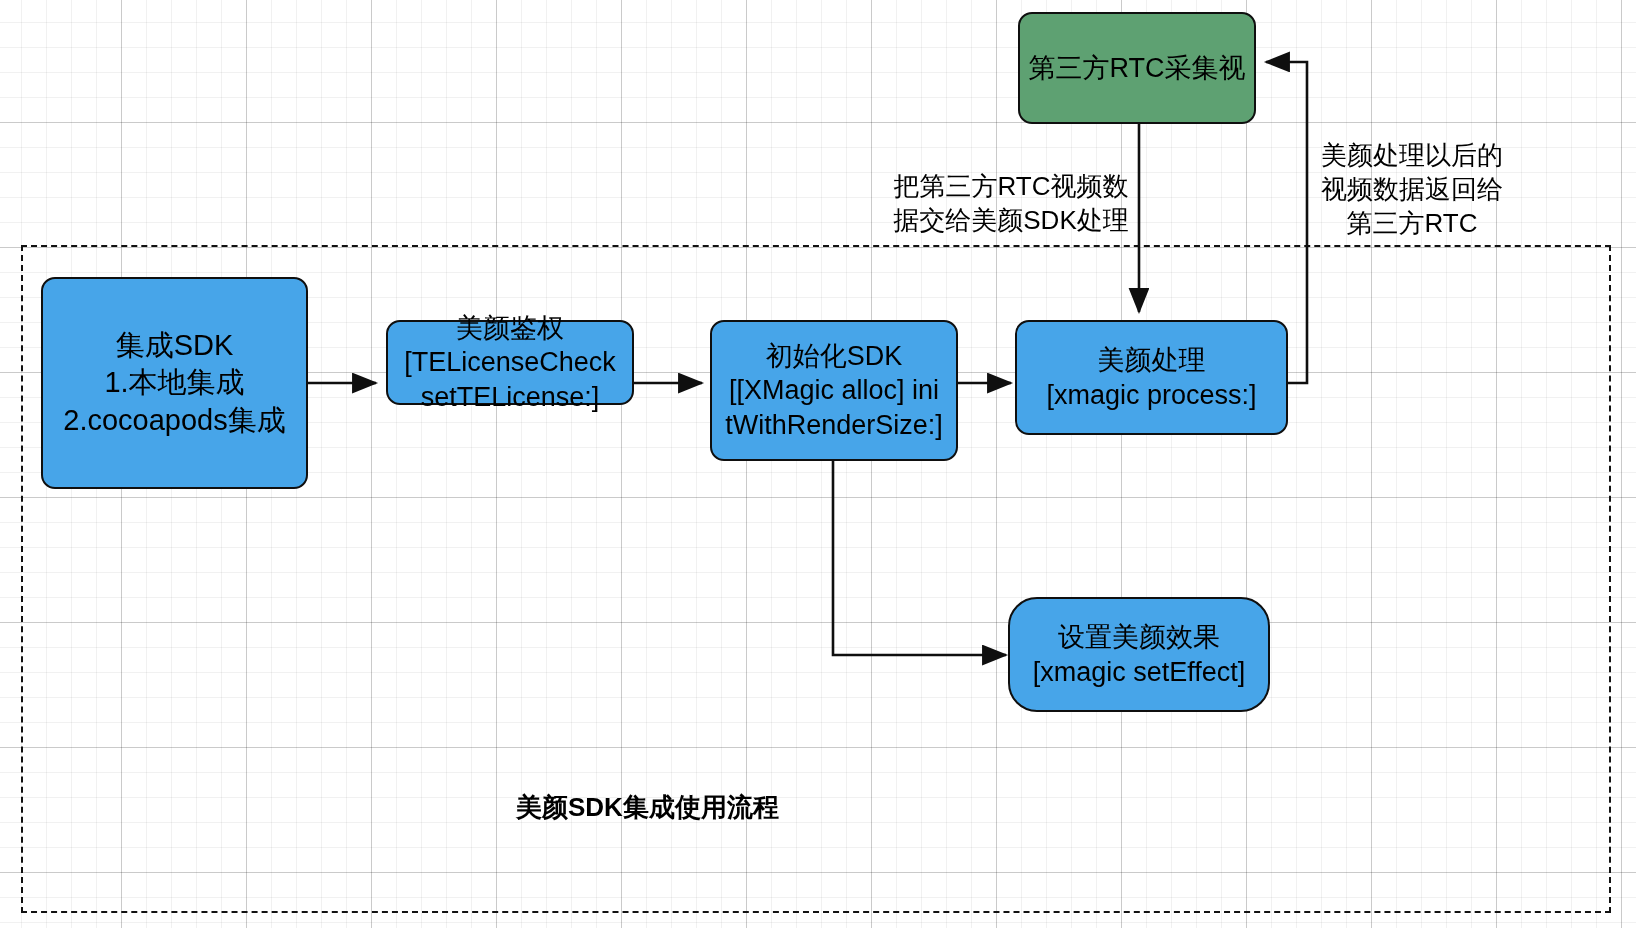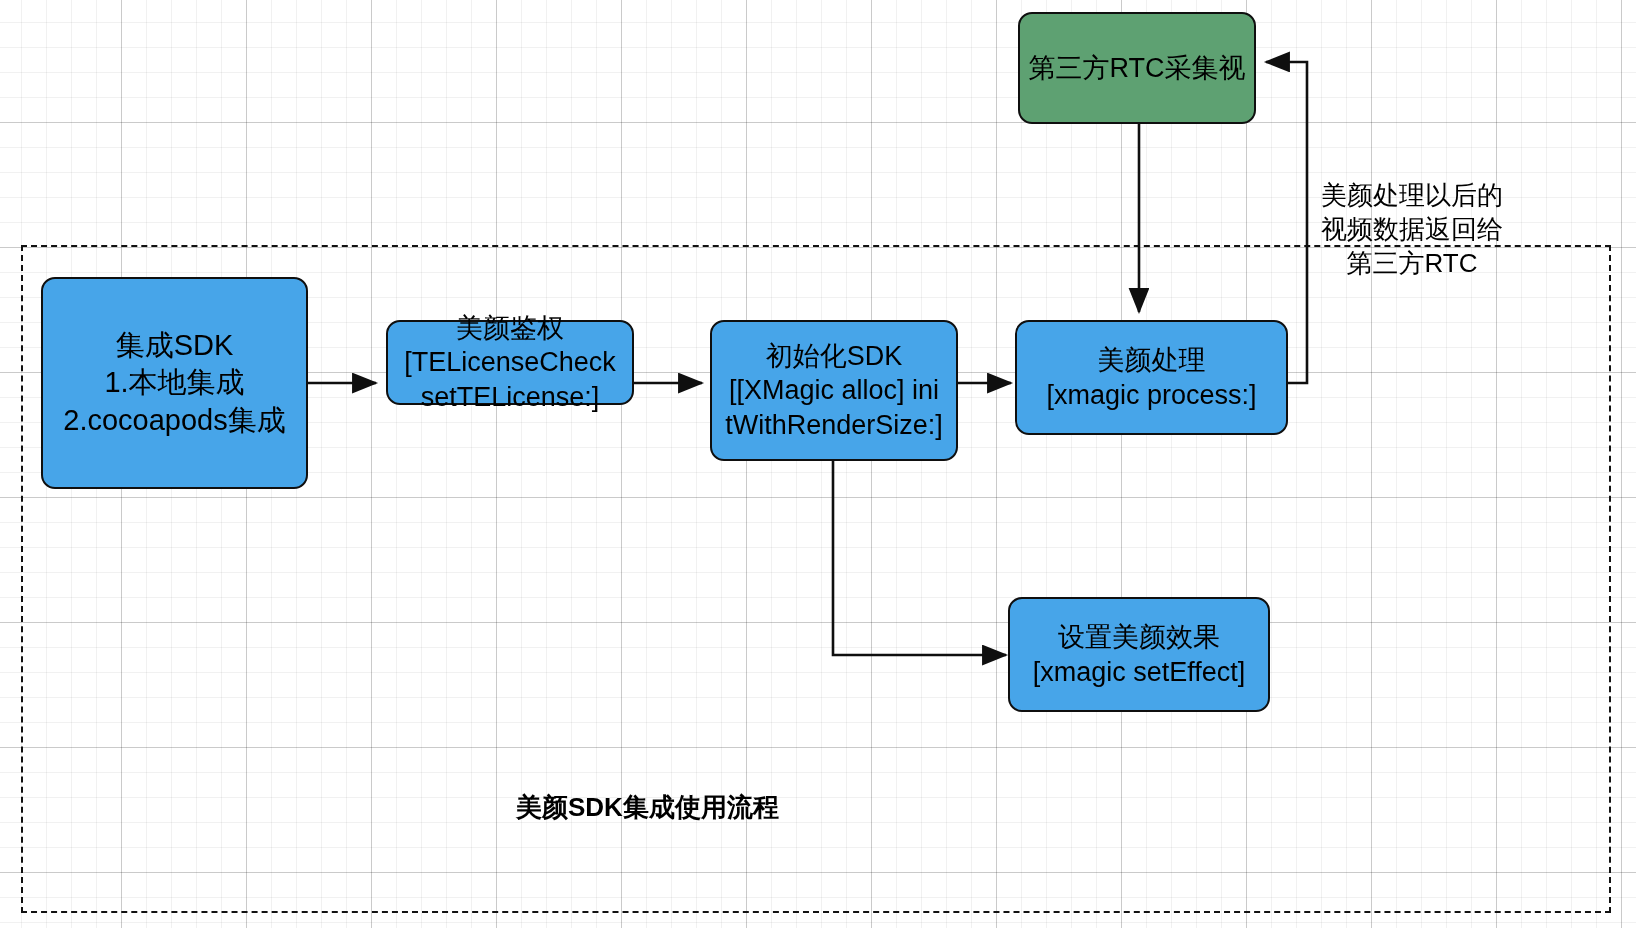--- a/index.html
+++ b/index.html
@@ -156,7 +156,7 @@
   </div>
 
 
-  <div class="annotation fs-26" style="left:1308px; top:139px; width:208px;margin-top:40px;">
+  <div class="annotation fs-26" style="left:1308px; top:139px; width:208px;">
     <span class="ann-line">美颜处理以后的</span>
     <span class="ann-line">视频数据返回给</span>
     <span class="ann-line">第三方RTC</span>

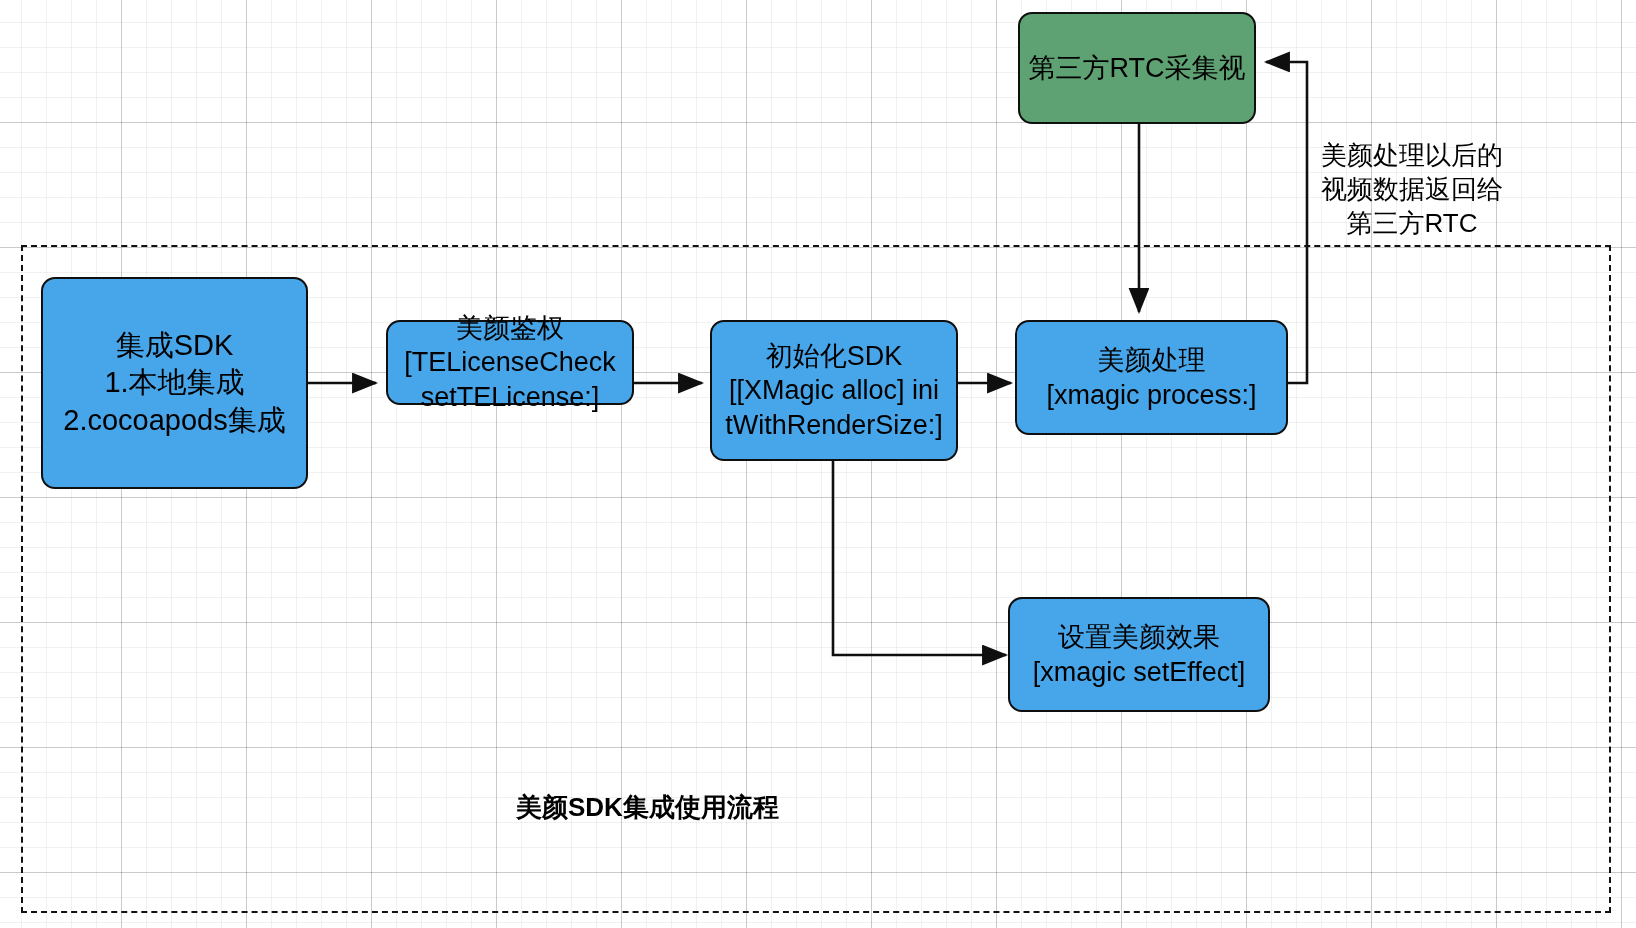--- a/index.html
+++ b/index.html
@@ -155,6 +155,10 @@
     </span>
   </div>
 
+  <div class="annotation fs-26" style="left:866px; top:170px; width:290px;">
+    <span class="ann-line">把第三方RTC视频数</span>
+    <span class="ann-line">据交给美颜SDK处理</span>
+  </div>
 
   <div class="annotation fs-26" style="left:1308px; top:139px; width:208px;">
     <span class="ann-line">美颜处理以后的</span>

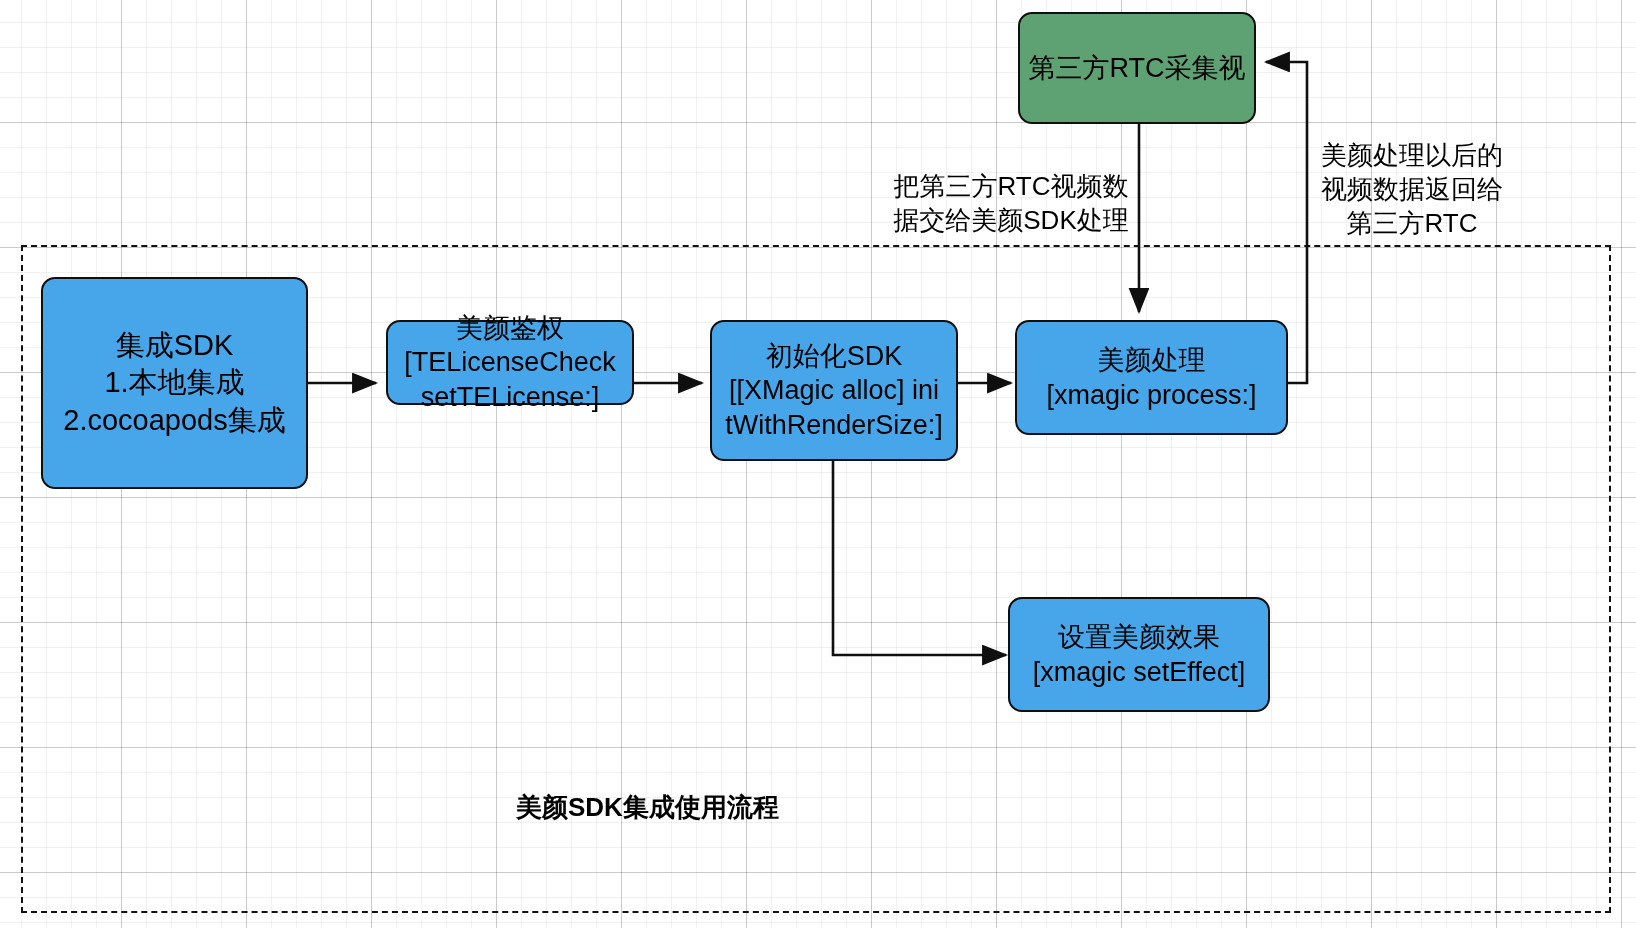--- a/index.html
+++ b/index.html
@@ -148,7 +148,7 @@
     </span>
   </div>
 
-  <div class="node node-blue fs-27" style="left:1008px; top:597px; width:262px; height:115px;">
+  <div class="node node-blue fs-27" style="left:1008px; top:597px; width:262px; height:115px;border-radius:29px;">
     <span class="node-text">
       <span class="node-line">设置美颜效果</span>
       <span class="node-line">[xmagic setEffect]</span>

